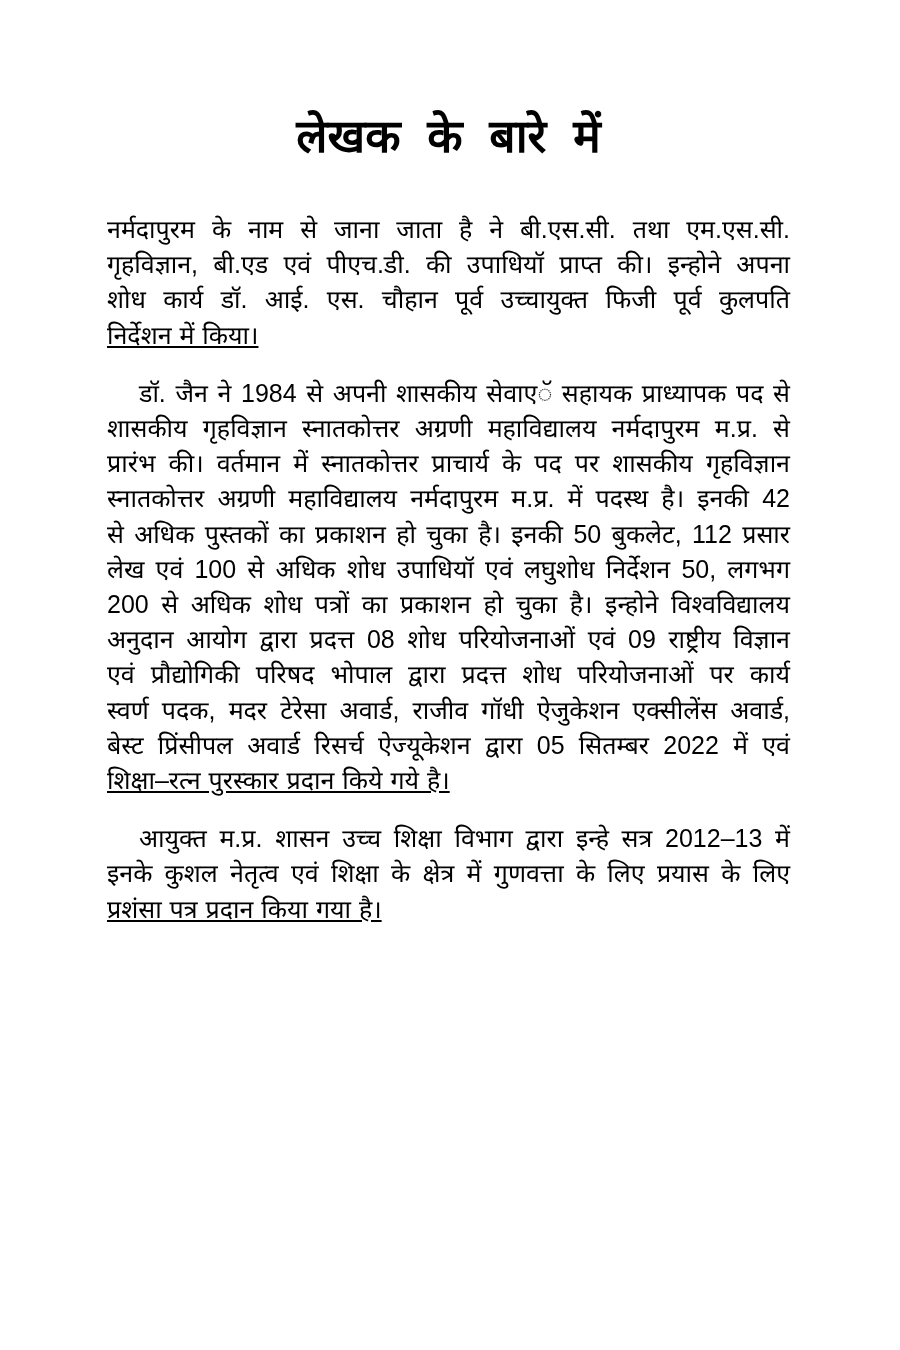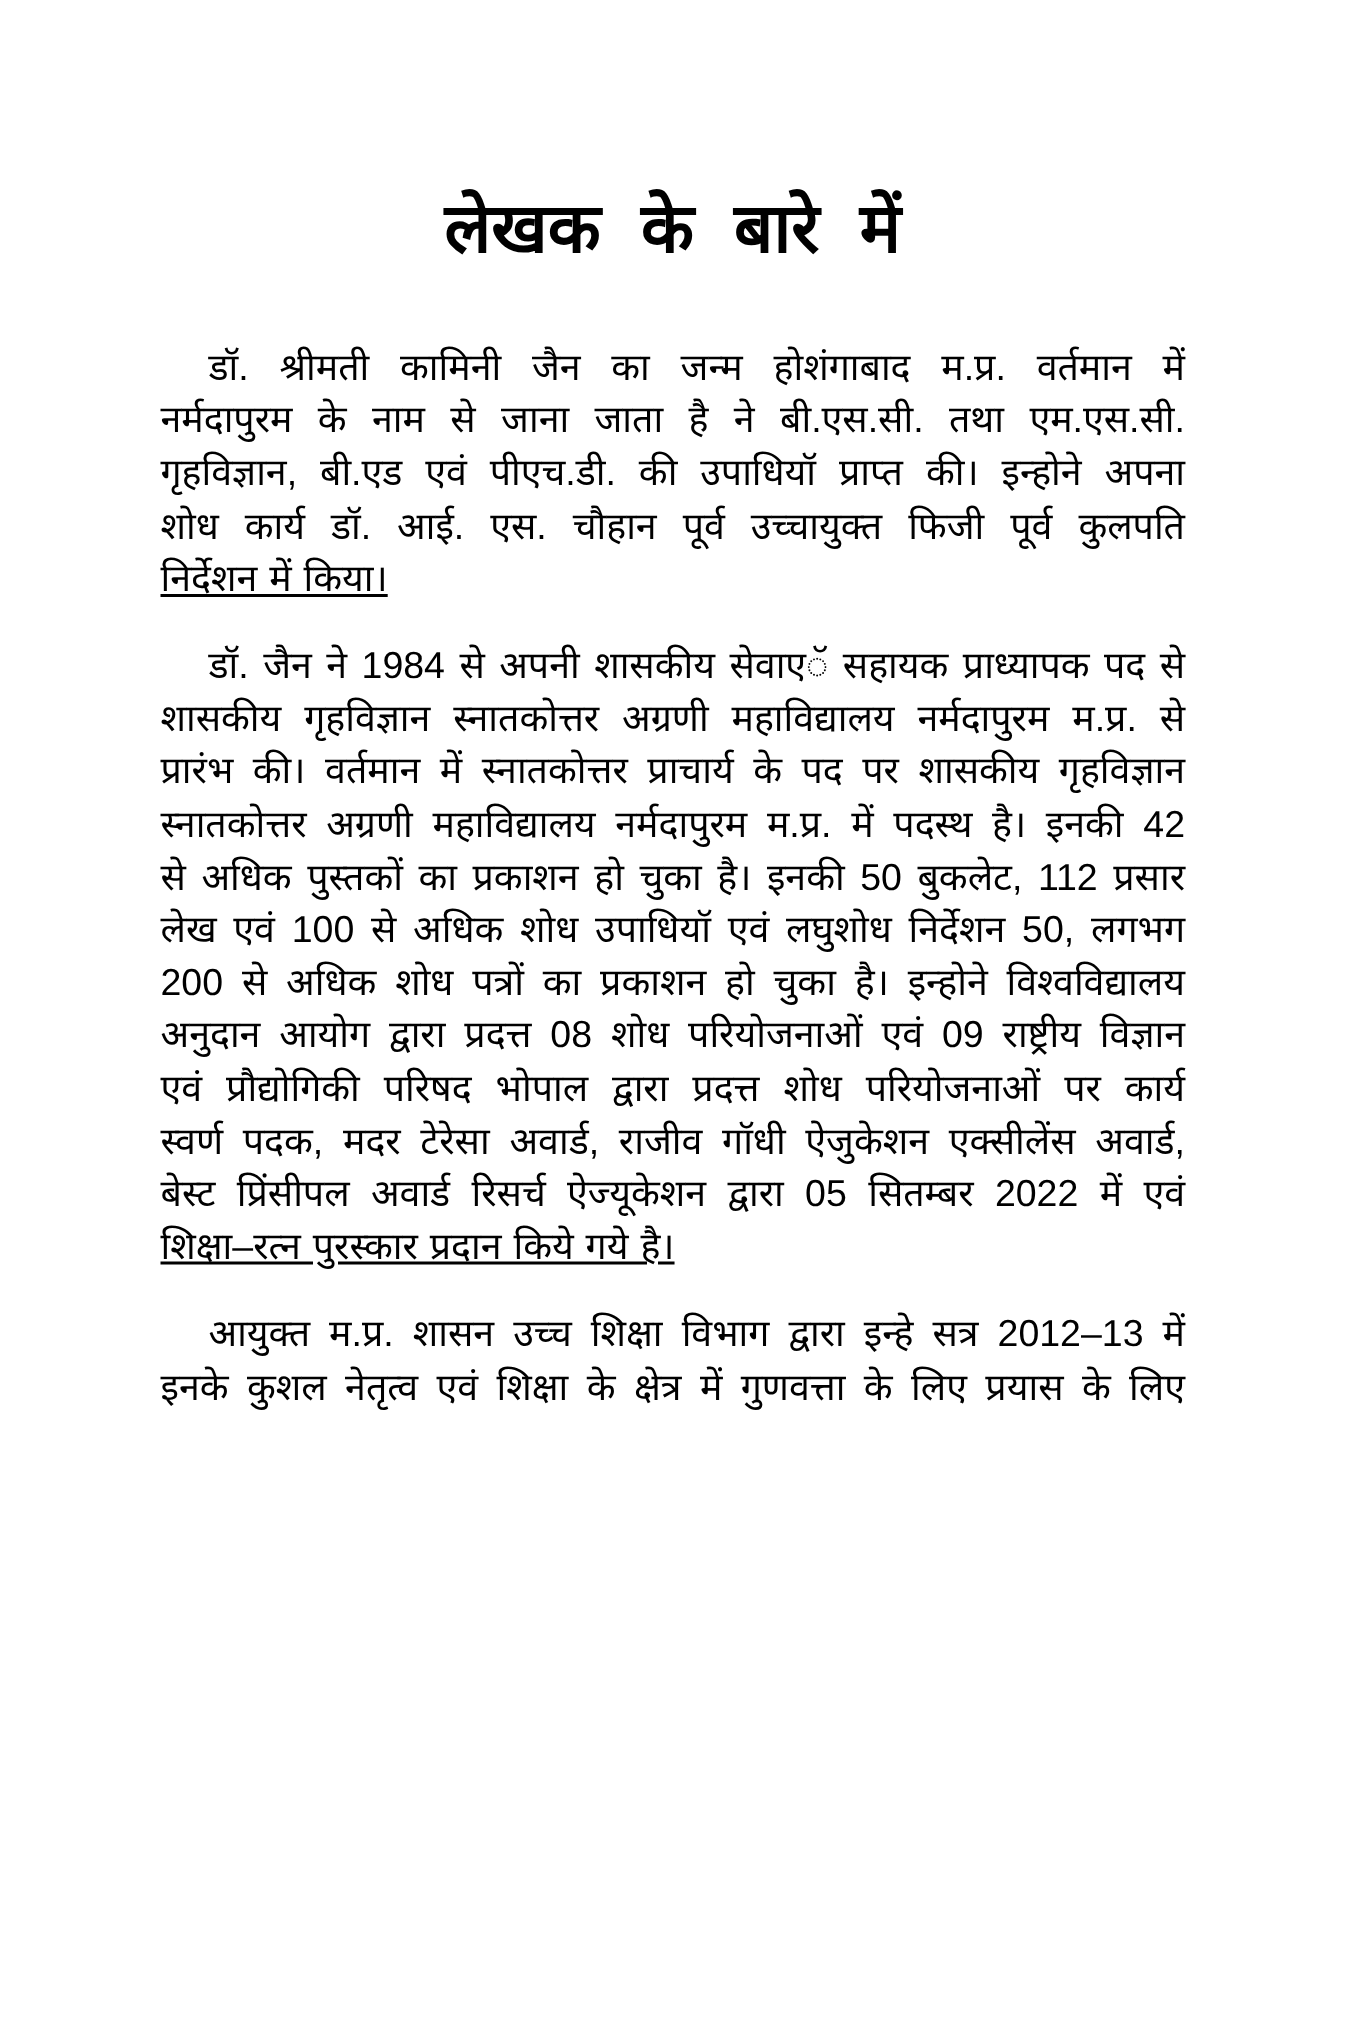--- a/index.html
+++ b/index.html
@@ -17,7 +17,7 @@
     overflow: hidden;
   }
   .doc-title {
-    margin: 16px;
+    margin: 0;
     padding: 104px 110px 0 107px;
     text-align: center;
     font-size: 46px;

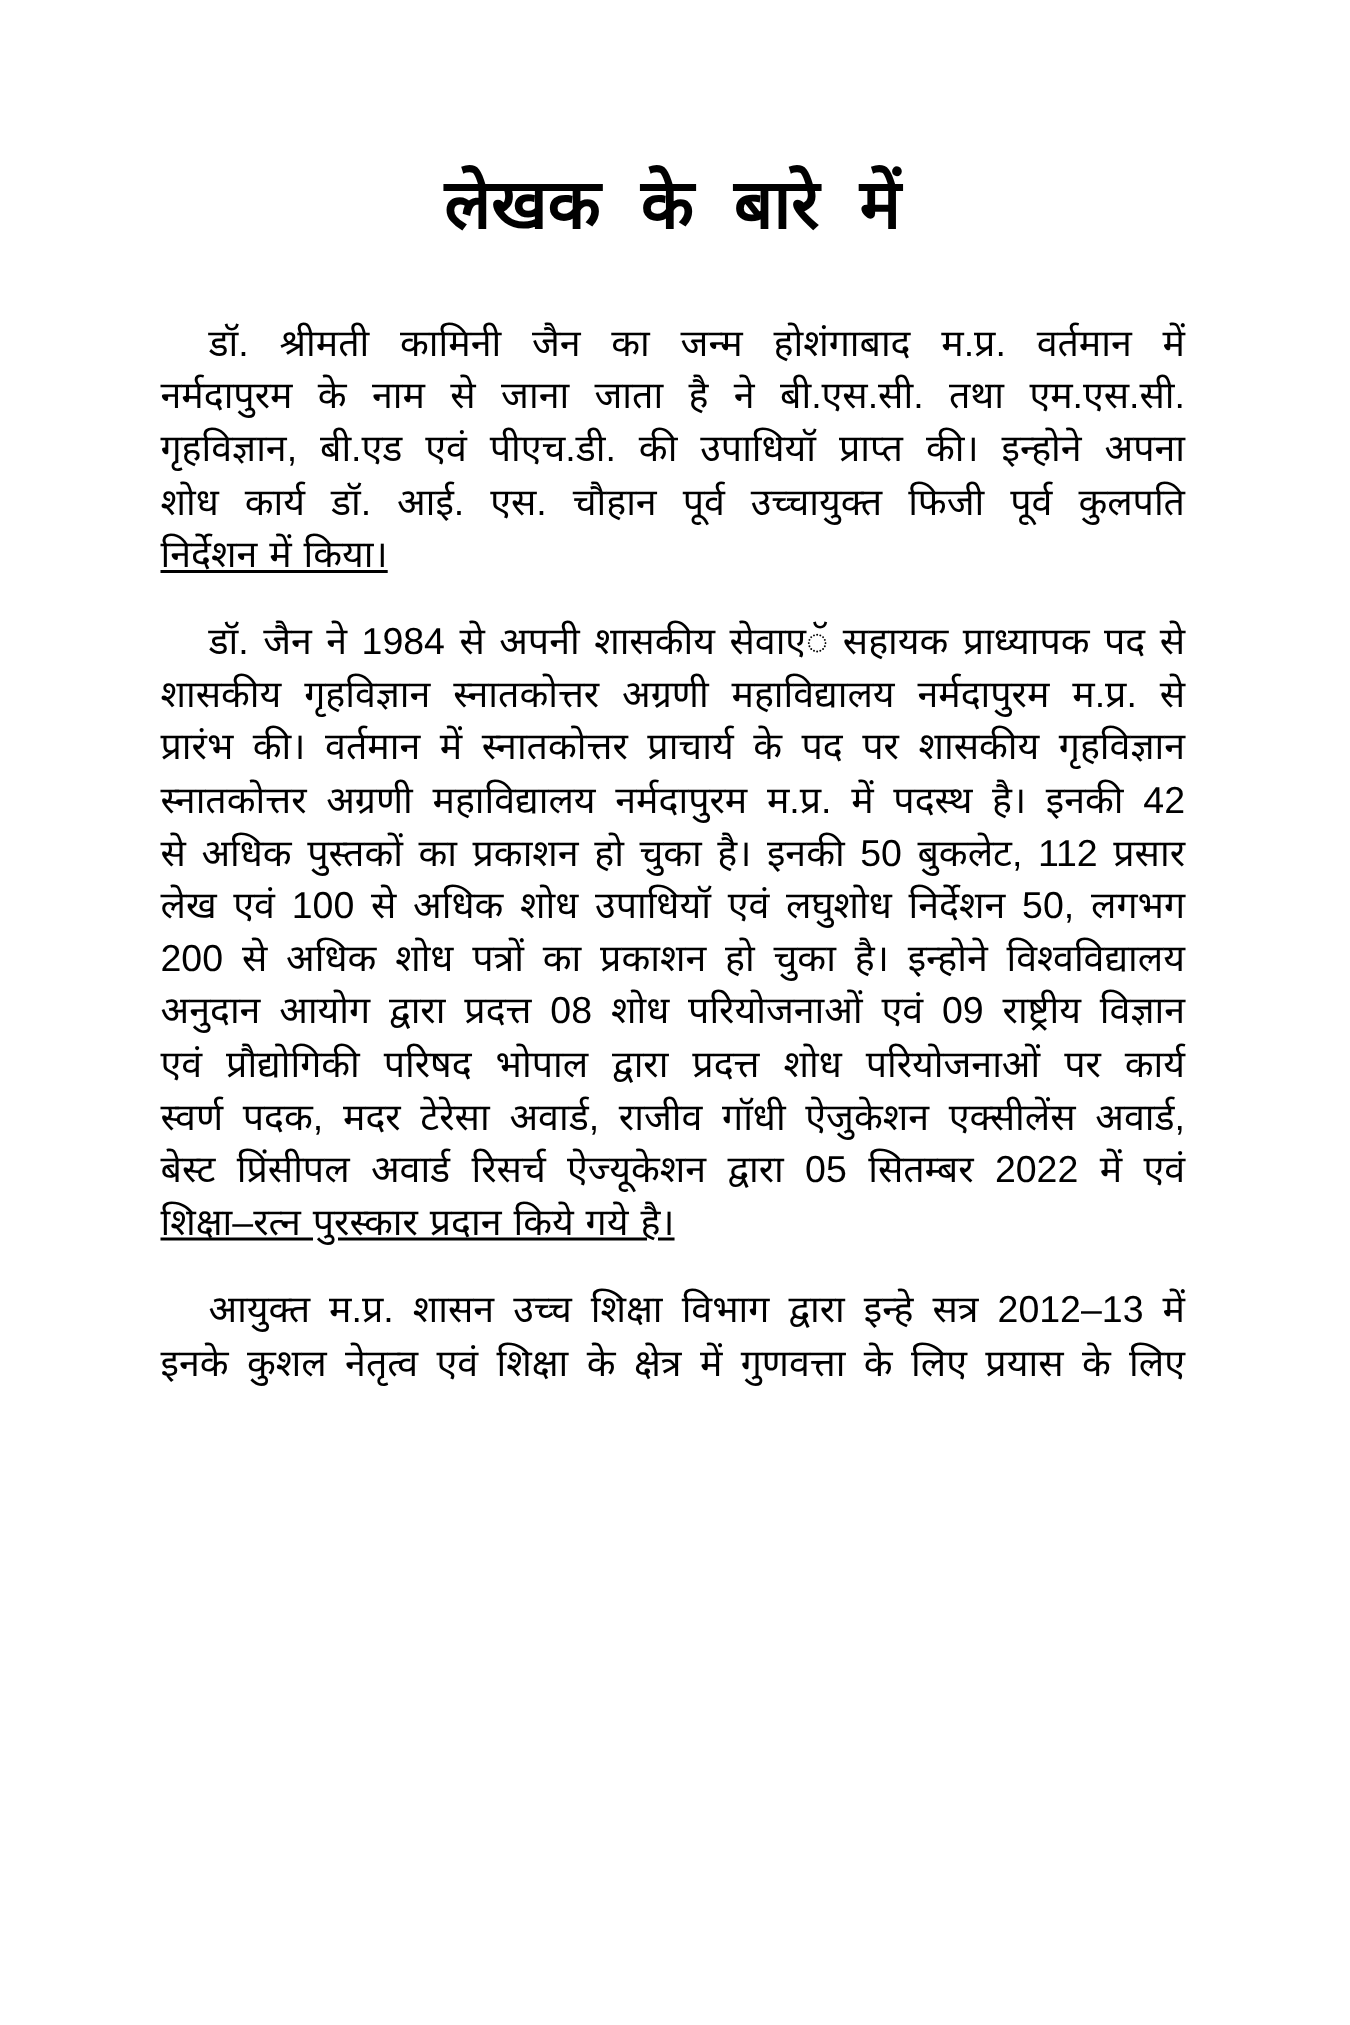--- a/index.html
+++ b/index.html
@@ -63,7 +63,6 @@
   <div class="body-text">
 
     <div class="para">
-      <div class="line first">डॉ. श्रीमती कामिनी जैन का जन्म होशंगाबाद म.प्र. वर्तमान में</div>
       <div class="line">नर्मदापुरम के नाम से जाना जाता है ने बी.एस.सी. तथा एम.एस.सी.</div>
       <div class="line">गृहविज्ञान, बी.एड एवं पीएच.डी. की उपाधियॉ प्राप्त की। इन्होने अपना</div>
       <div class="line">शोध कार्य डॉ. आई. एस. चौहान पूर्व उच्चायुक्त फिजी पूर्व कुलपति</div>

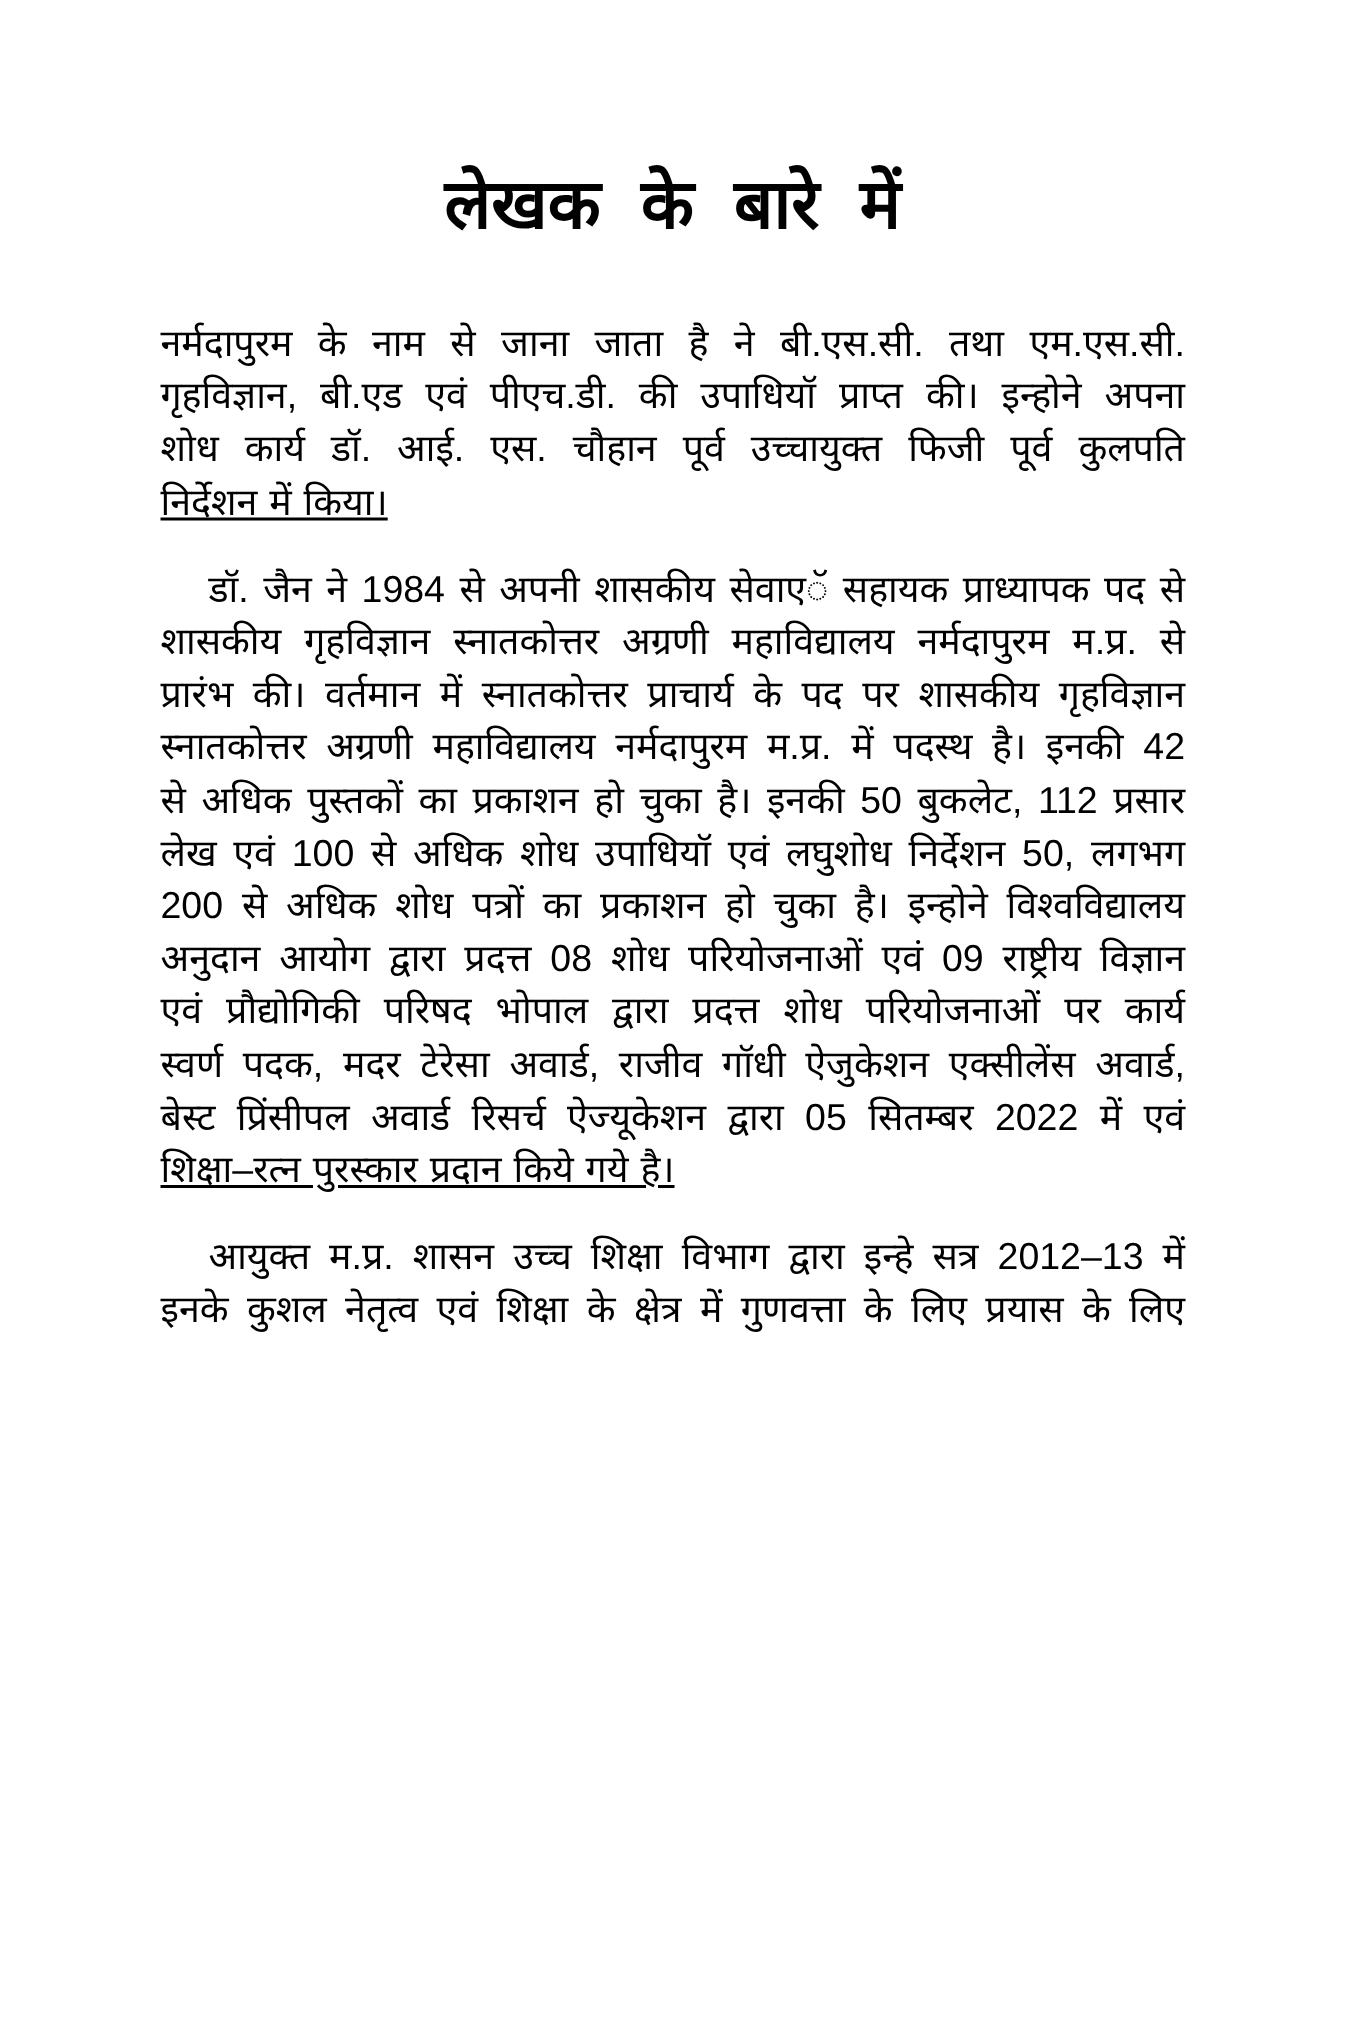--- a/index.html
+++ b/index.html
@@ -87,6 +87,7 @@
     <div class="para">
       <div class="line first">आयुक्त म.प्र. शासन उच्च शिक्षा विभाग द्वारा इन्हे सत्र 2012–13 में</div>
       <div class="line">इनके कुशल नेतृत्व एवं शिक्षा के क्षेत्र में गुणवत्ता के लिए प्रयास के लिए</div>
+      <div class="line last">प्रशंसा पत्र प्रदान किया गया है।</div>
     </div>
 
   </div>

